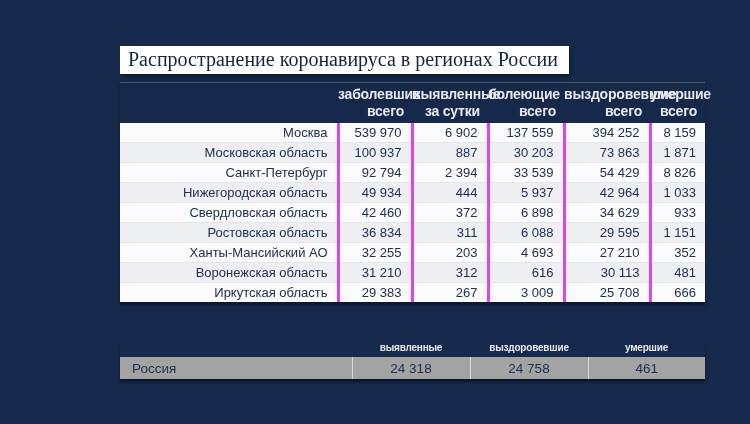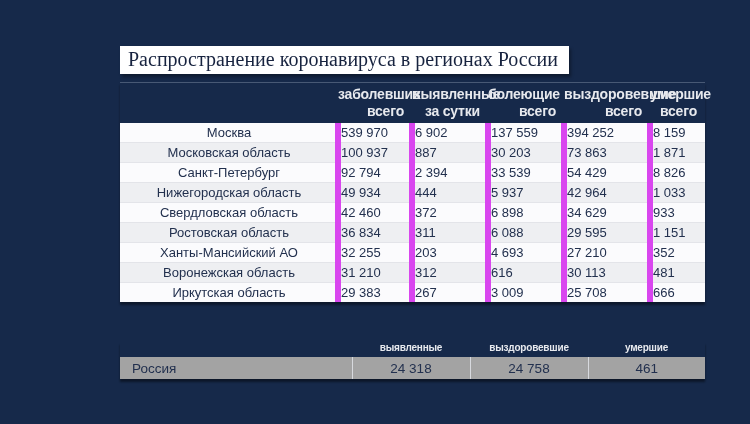--- a/index.html
+++ b/index.html
@@ -58,7 +58,7 @@
   .regions tbody tr:first-child td { border-top: none; }
   .regions tbody tr:nth-child(even) td { background: #eeeff2; }
   .regions tbody td.region {
-    text-align: center;
+    text-align: right;
     padding-left: 12px;
     border-left: none;
   }

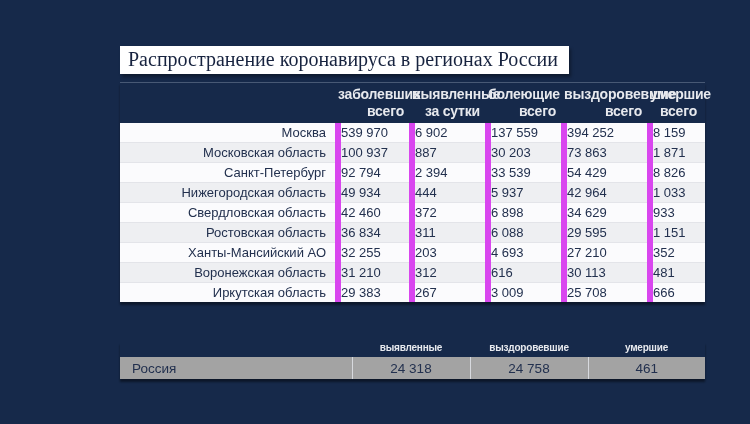--- a/index.html
+++ b/index.html
@@ -47,10 +47,10 @@
     background: #fbfbfd;
     color: #22304e;
     font-size: 13px;
-    text-align: left;
+    text-align: right;
     height: 16px;
     padding: 1px 9px 2px 0;
-    border-left: 6px solid #d946ef;
+    border-left: 3px solid #d946ef;
     border-top: 1px solid #e3e4e9;
     white-space: nowrap;
     overflow: hidden;

